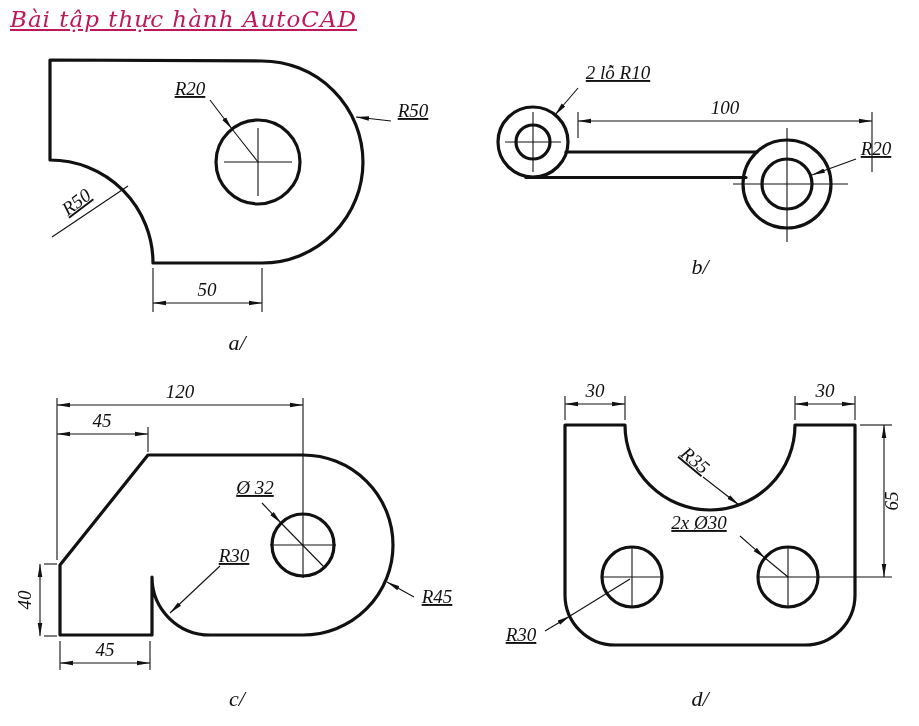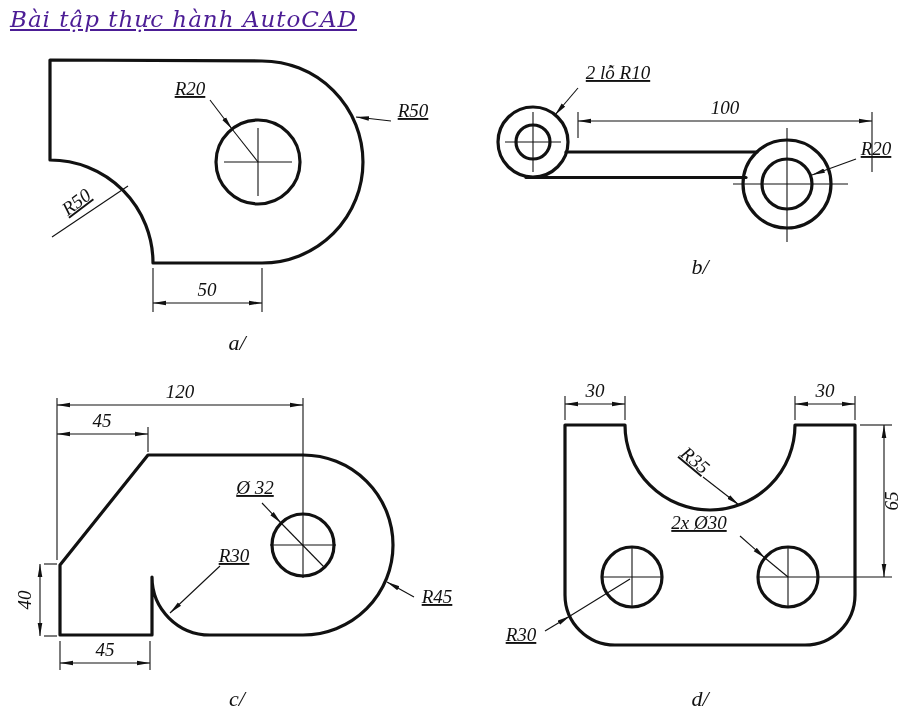--- a/index.html
+++ b/index.html
@@ -10,7 +10,7 @@
   .page{position:relative;width:919px;height:726px;background:#fff;}
   .hdr{
     position:absolute;left:10px;top:6px;
-    font-style:italic;font-size:23px;color:#4c1d95;
+    font-style:italic;font-size:23px;color:#be185d;
     text-decoration:underline;letter-spacing:1px;
     font-family:"DejaVu Serif", serif;
   }

